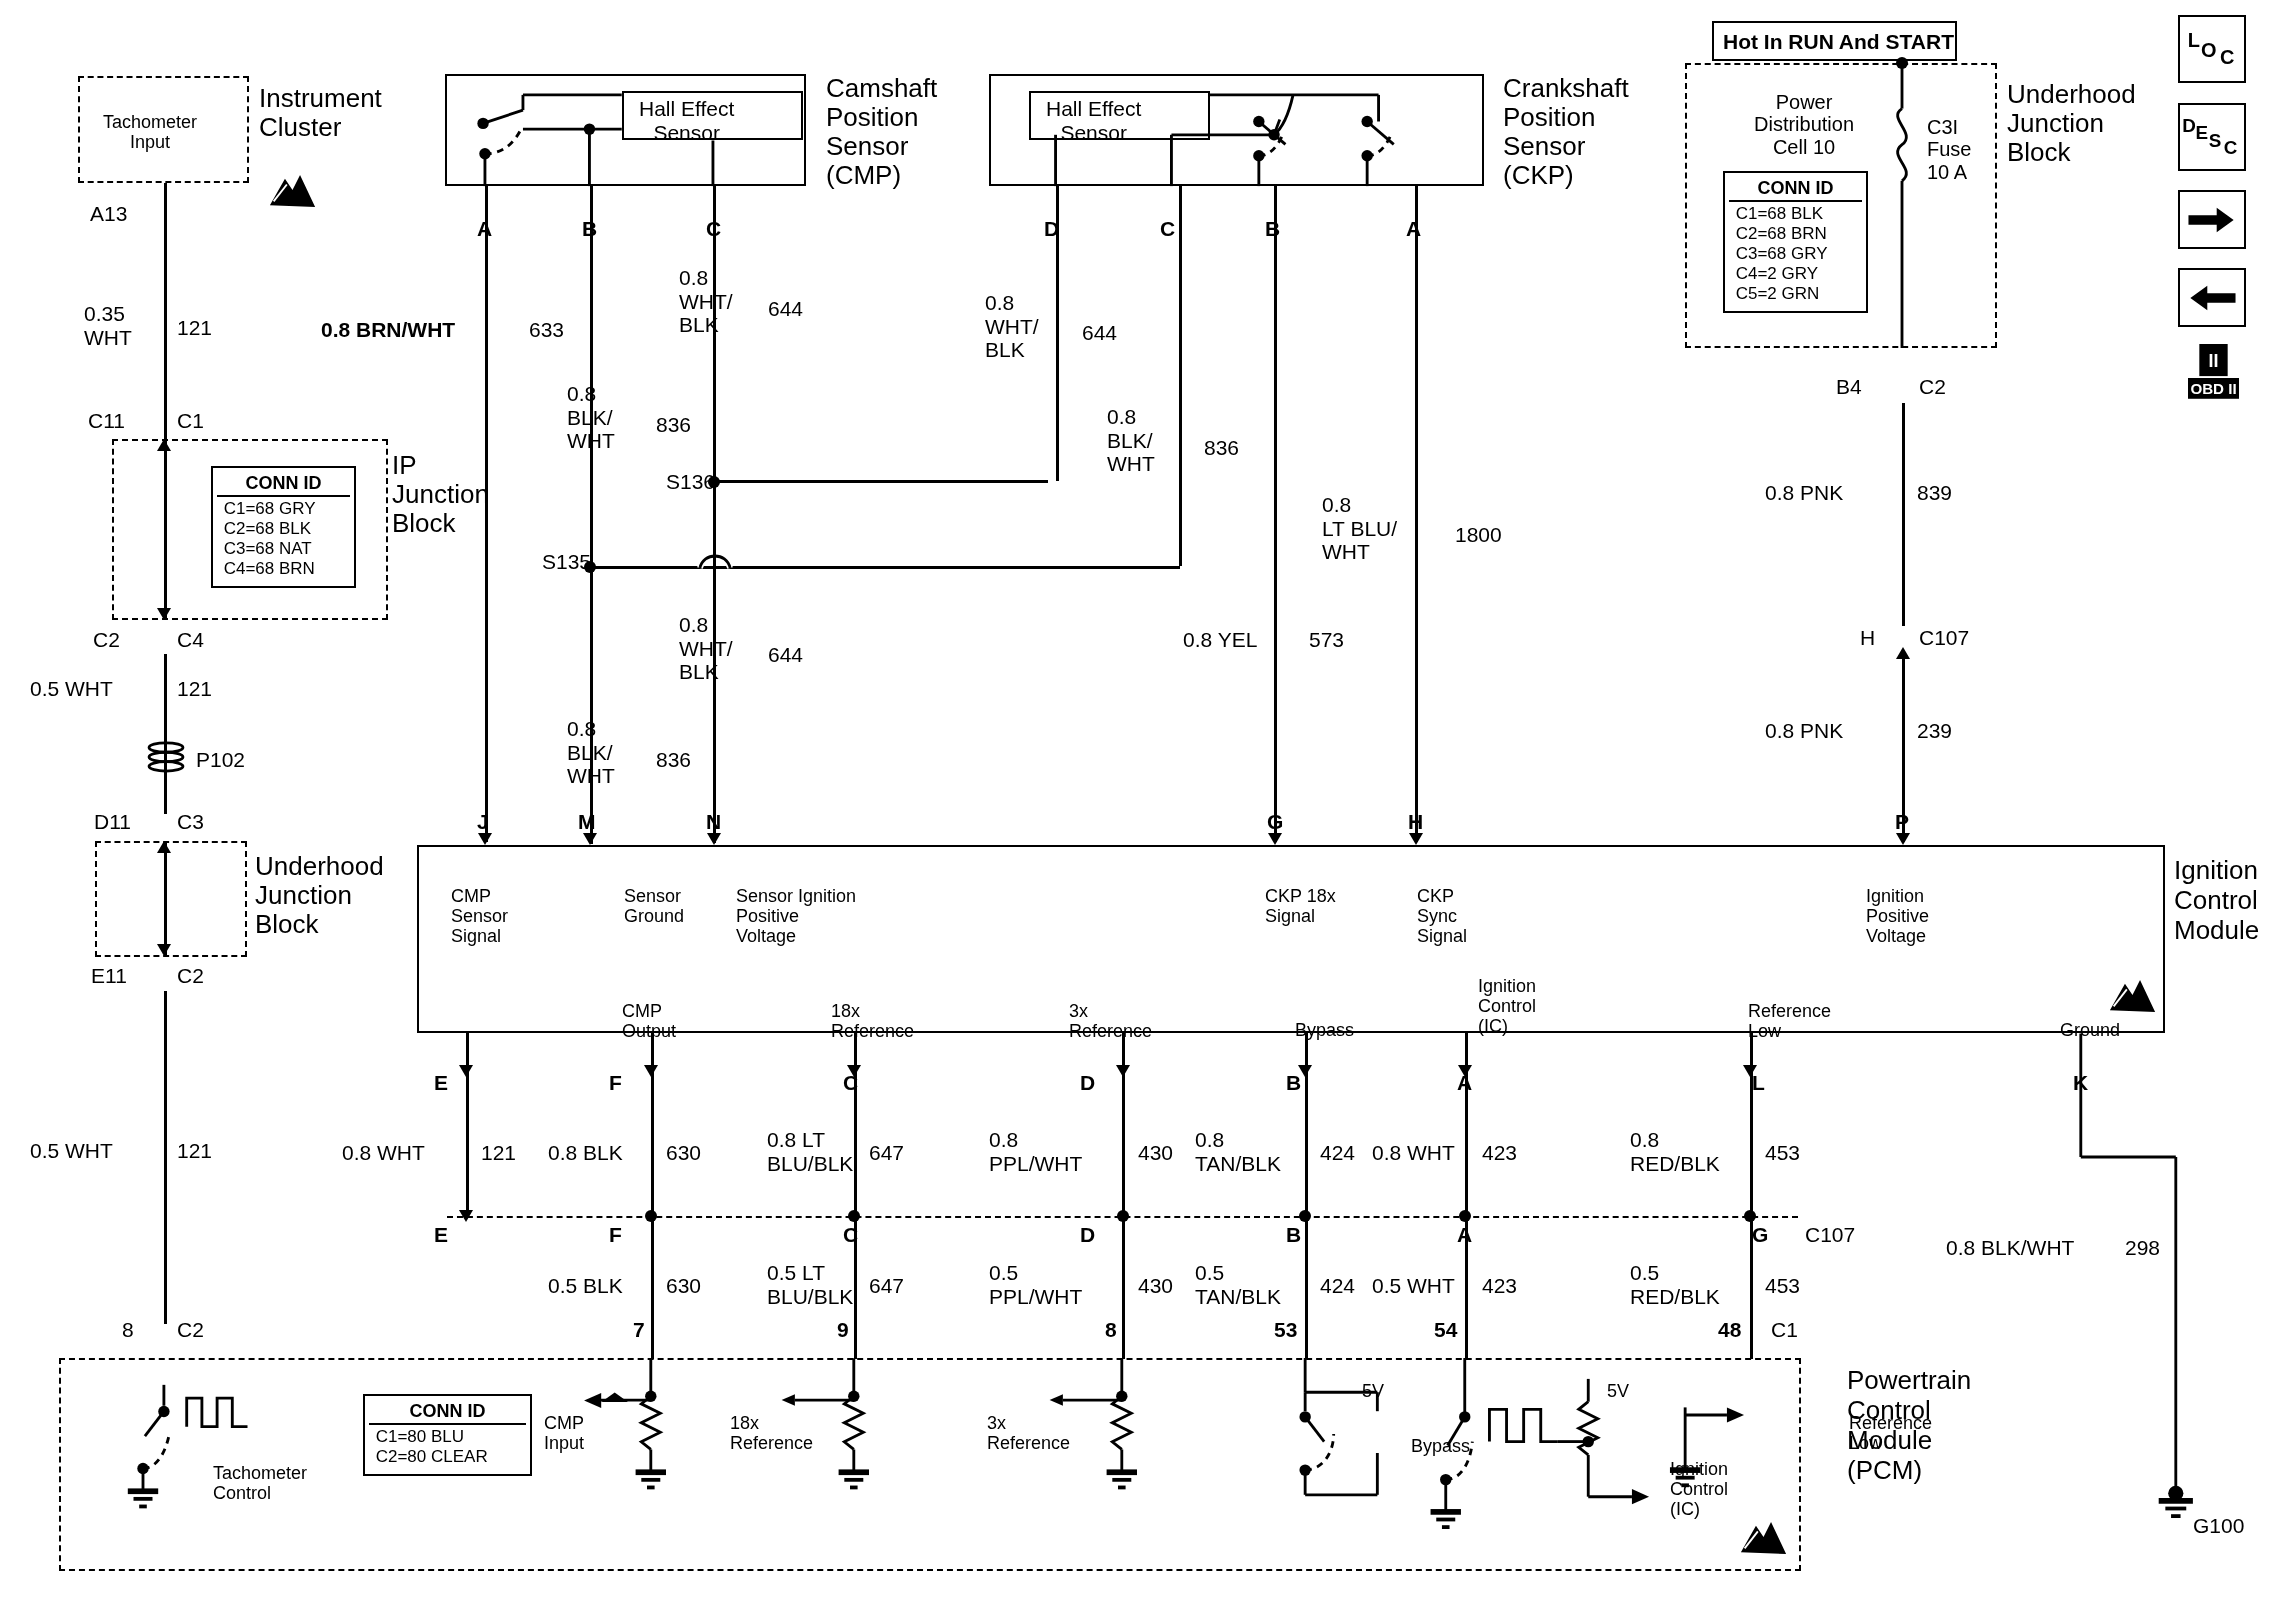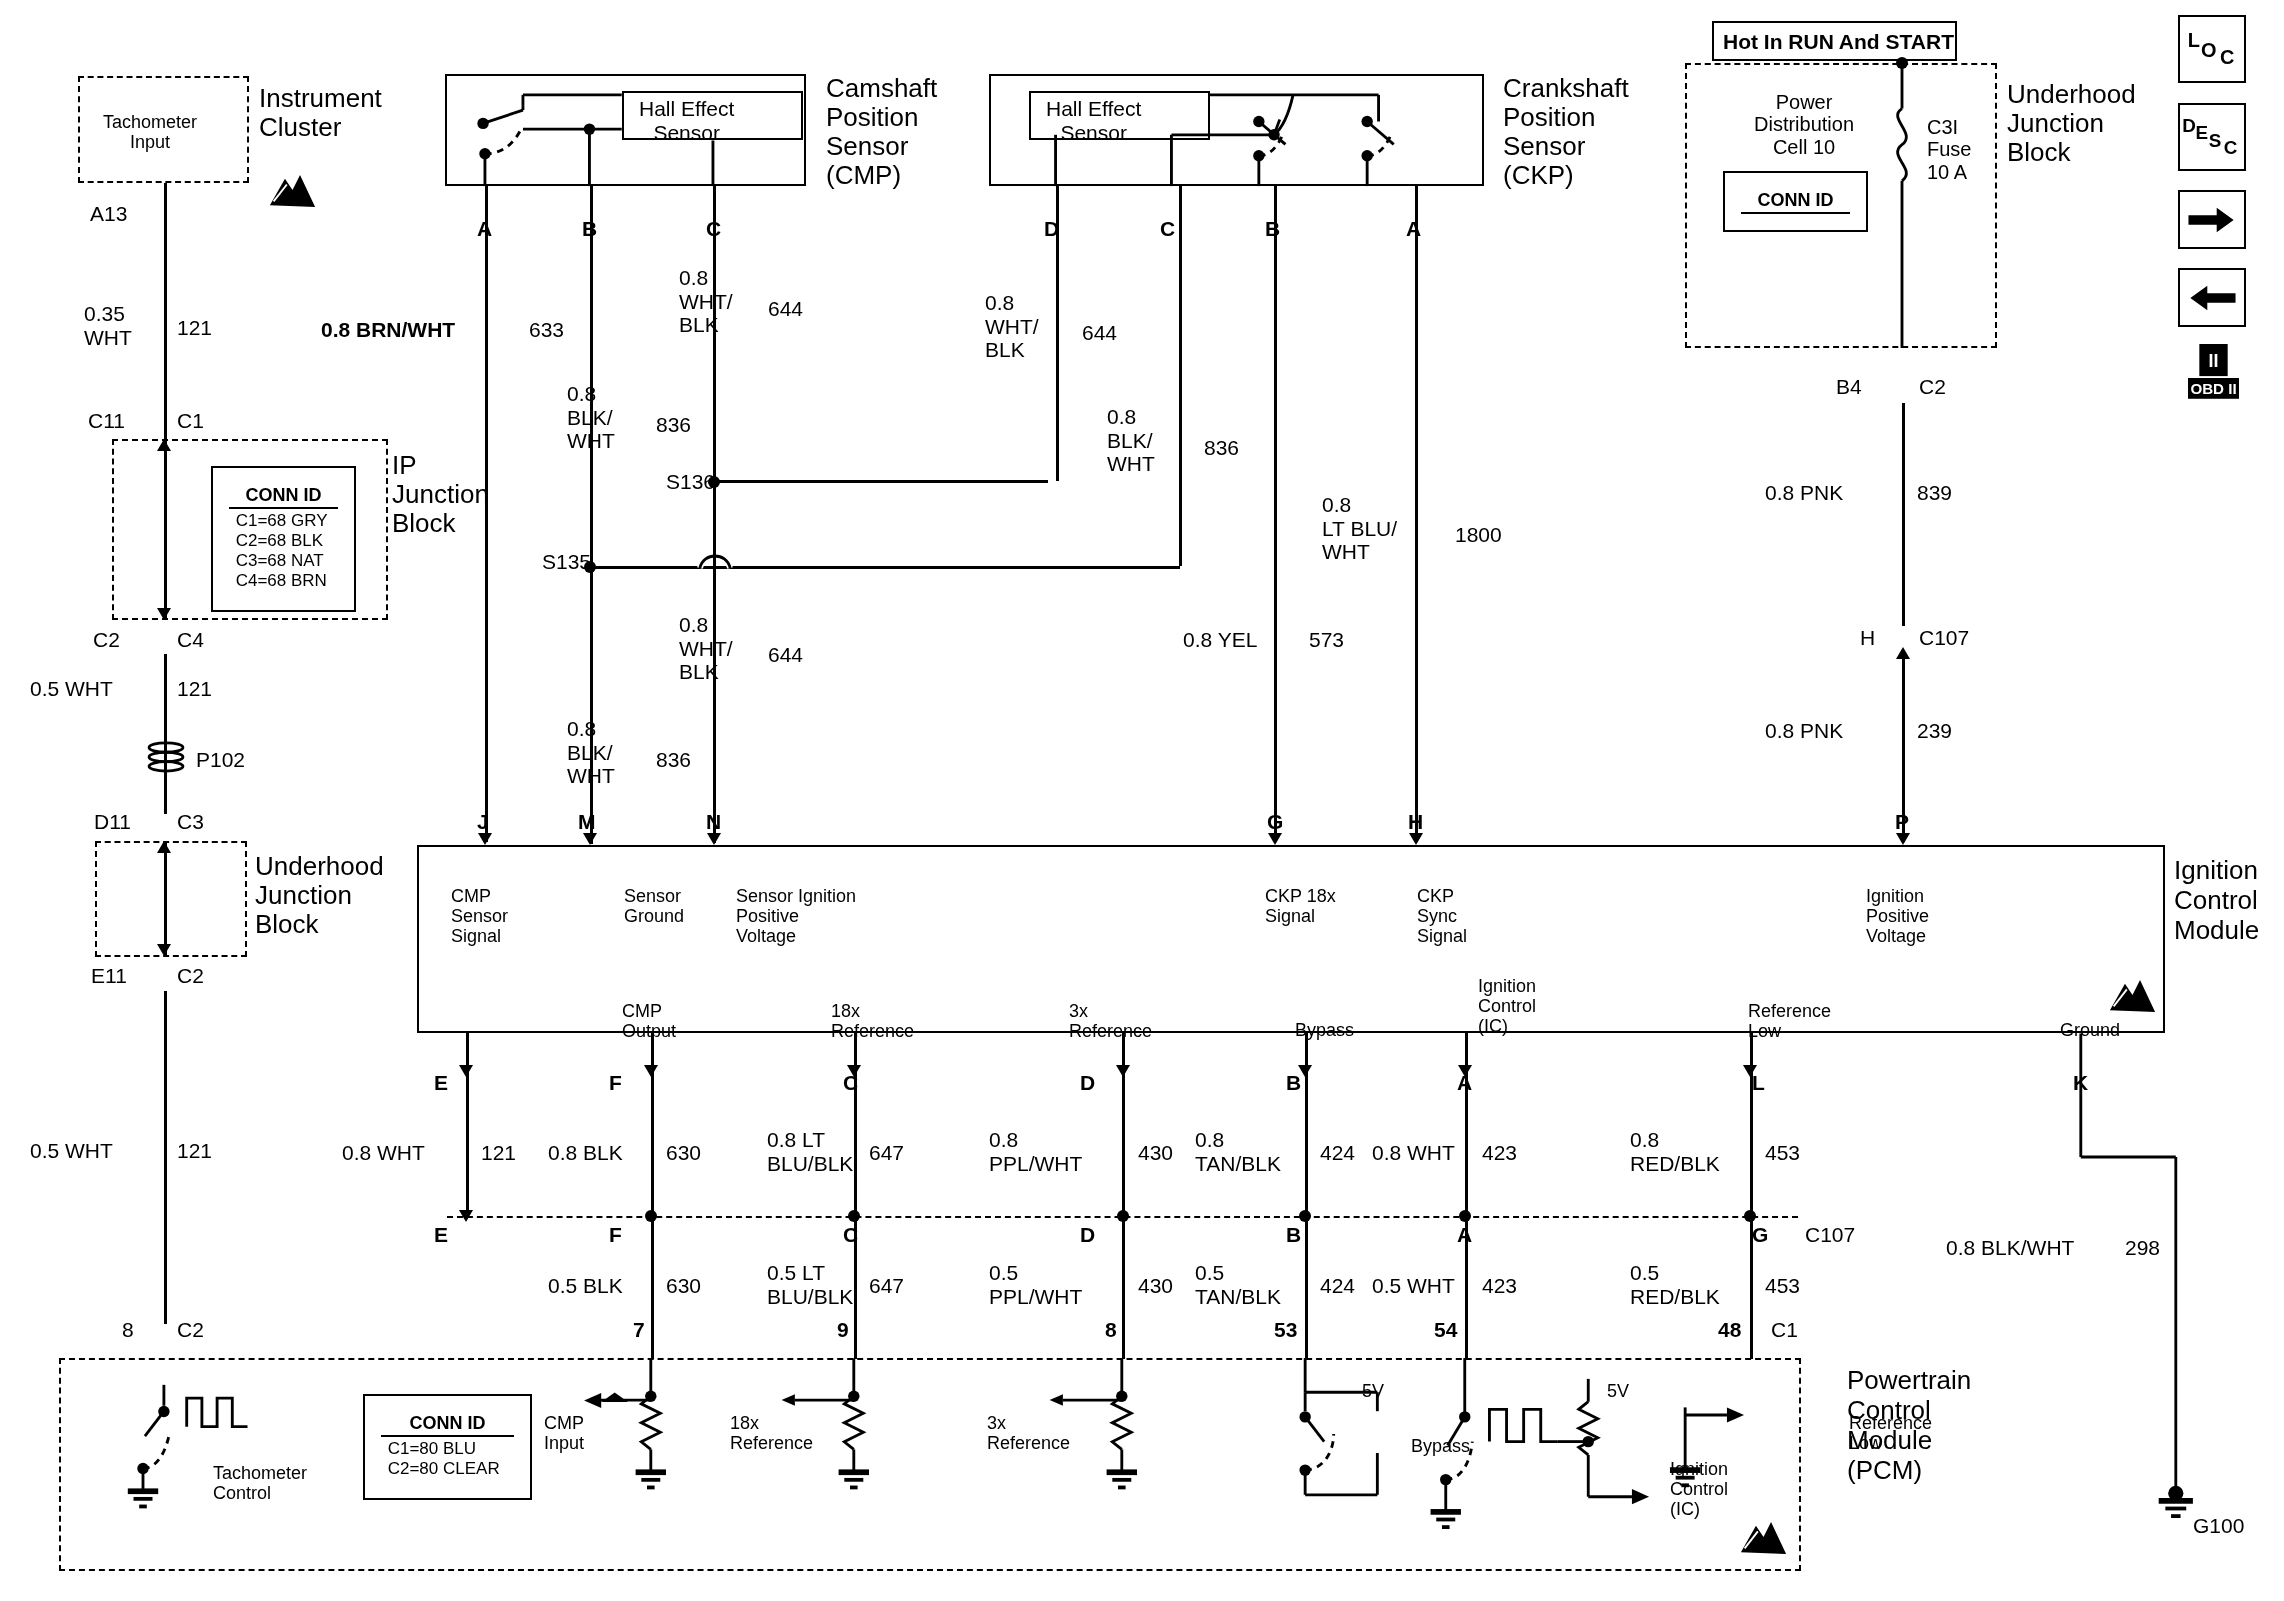--- a/index.html
+++ b/index.html
@@ -14,7 +14,7 @@
   .box{position:absolute;border:2.9px solid #000;box-sizing:border-box;}
   .dash{position:absolute;border:2.9px dashed #000;box-sizing:border-box;}
   .dashline{position:absolute;border-top:2.9px dashed #000;}
-  .conn{position:absolute;border:2.9px solid #000;background:#fff;box-sizing:border-box;padding:16px;}
+  .conn{position:absolute;border:2.9px solid #000;background:#fff;box-sizing:border-box;padding:4px;}
   .conn .hdr{text-align:center;font-size:18px;font-weight:bold;border-bottom:2.9px solid #000;padding:1px 5.7px;}
   .conn .rows{font-size:17px;padding:1.9px 6.7px 2.9px 6.7px;line-height:1.18;}
   .dot{position:absolute;width:12.4px;height:12.4px;border-radius:50%;background:#000;}

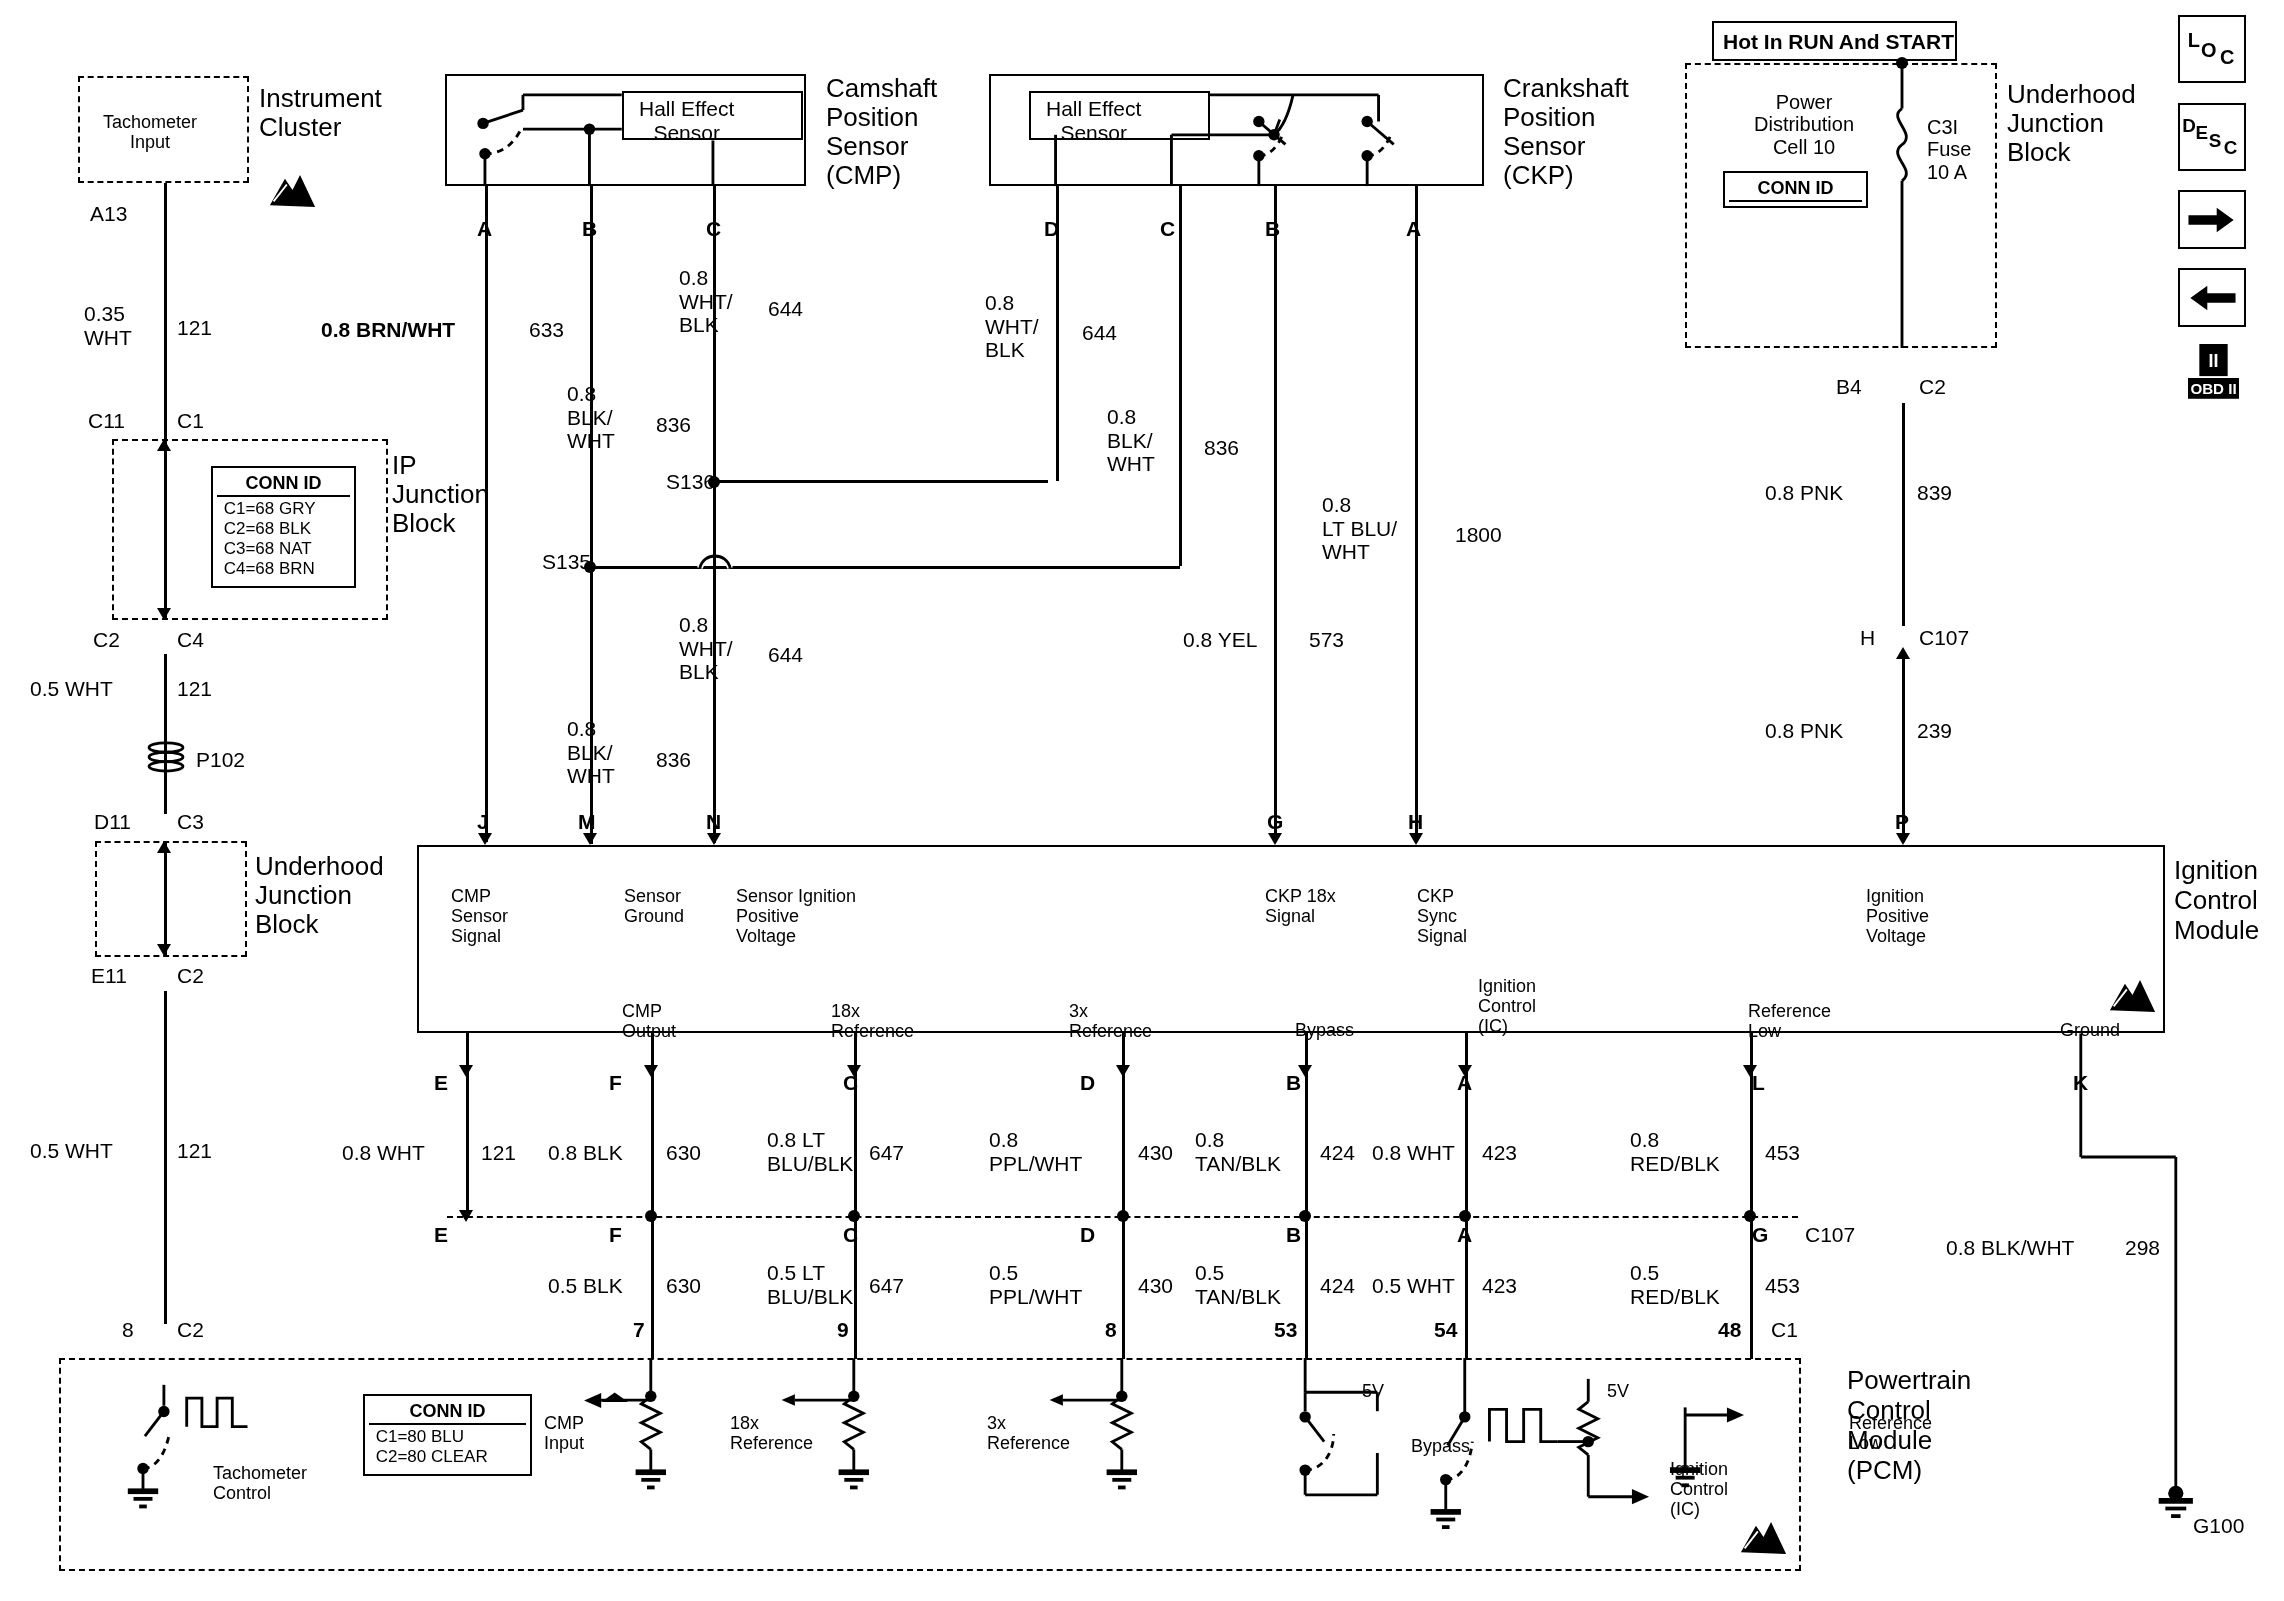--- a/index.html
+++ b/index.html
@@ -277,6 +277,13 @@
 Block</div>
   <div class="conn" style="left:1723px;top:171px;width:145px;">
     <div class="hdr">CONN ID</div>
+    <div class="rows">
+      <div>C1=68 BLK</div>
+      <div>C2=68 BRN</div>
+      <div>C3=68 GRY</div>
+      <div>C4=2 GRY</div>
+      <div>C5=2 GRN</div>
+    </div>
   </div>
 
   <div style="position:absolute;left:1883px;top:63px;">

